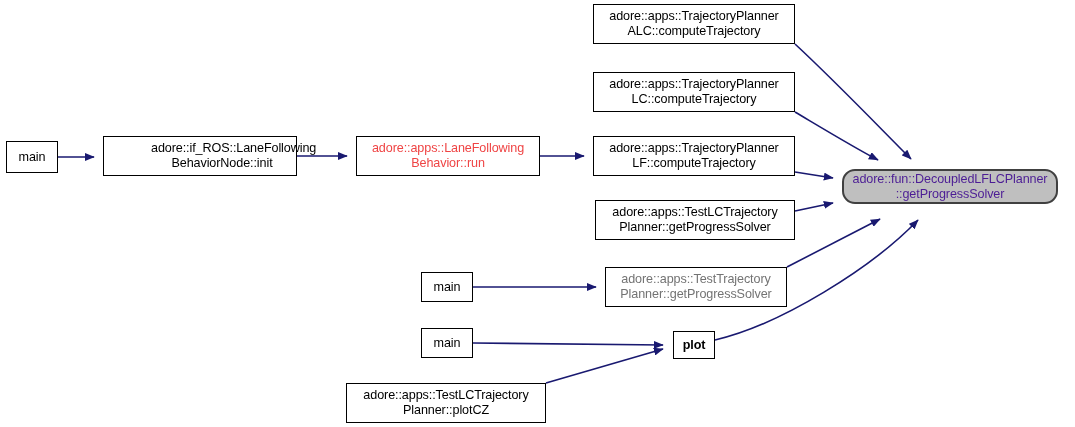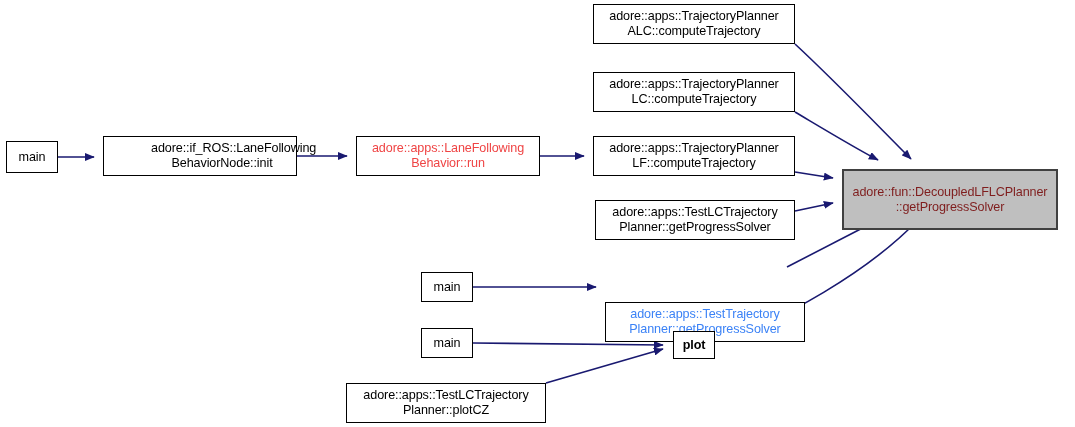--- a/index.html
+++ b/index.html
@@ -99,7 +99,7 @@
       <div class="gnode" style="left: 673px; top: 331px; width: 42px; height: 28px; border-color: rgb(0, 0, 0); background: rgb(255, 255, 255); color: rgb(0, 0, 0); font-weight: bold;"><span class="nlabel">plot</span></div>
       <div class="gnode" style="left: 346px; top: 383px; width: 200px; height: 40px; border-color: rgb(0, 0, 0); background: rgb(255, 255, 255); color: rgb(0, 0, 0);"><span class="nlabel">adore::apps::TestLCTrajectory
 Planner::plotCZ</span></div>
-      <div class="gnode highlight" style="left: 842px; top: 169px; width: 216px; height: 61px; border-color: rgb(64, 64, 64); background: rgb(191, 191, 191); color: #7f1d1d;"><span class="nlabel">adore::fun::DecoupledLFLCPlanner
+      <div class="gnode highlight" style="left: 842px; top: 169px; width: 216px; height: 35px; border-color: rgb(64, 64, 64); background: rgb(191, 191, 191); color: #4c1d95; border-radius: 13px;"><span class="nlabel">adore::fun::DecoupledLFLCPlanner
 ::getProgressSolver</span></div>
     </div>
 

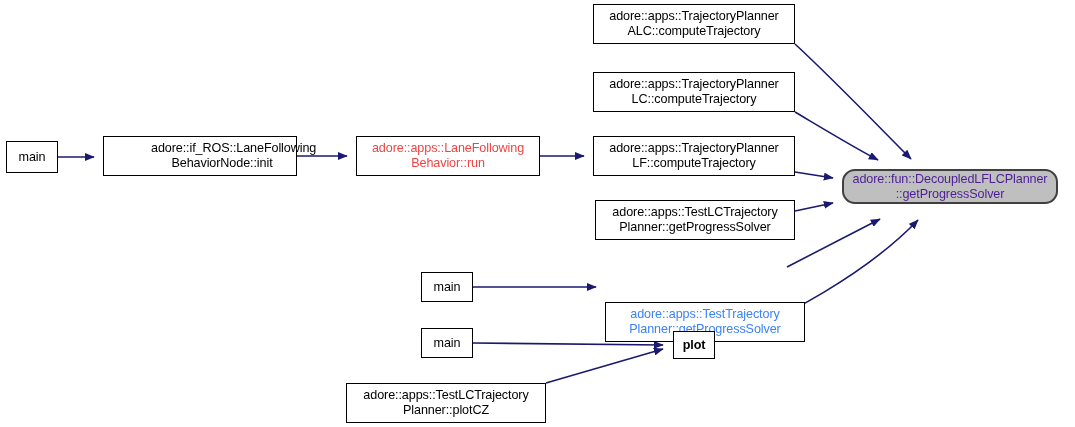--- a/index.html
+++ b/index.html
@@ -93,7 +93,7 @@
       <div class="gnode" style="left: 595px; top: 200px; width: 200px; height: 40px; border-color: rgb(0, 0, 0); background: rgb(255, 255, 255); color: rgb(0, 0, 0);"><span class="nlabel">adore::apps::TestLCTrajectory
 Planner::getProgressSolver</span></div>
       <div class="gnode" style="left: 421px; top: 272px; width: 52px; height: 30px; border-color: rgb(0, 0, 0); background: rgb(255, 255, 255); color: rgb(0, 0, 0);"><span class="nlabel">main</span></div>
-      <div class="gnode" style="left: 605px; top: 267px; width: 200px; height: 40px; border-color: rgb(0, 0, 0); background: rgb(255, 255, 255); color: #3b82f6; margin-top: 35px;"><span class="nlabel">adore::apps::TestTrajectory
+      <div class="gnode" style="left: 605px; top: 267px; width: 182px; height: 40px; border-color: rgb(0, 0, 0); background: rgb(255, 255, 255); color: #737373;"><span class="nlabel">adore::apps::TestTrajectory
 Planner::getProgressSolver</span></div>
       <div class="gnode" style="left: 421px; top: 328px; width: 52px; height: 30px; border-color: rgb(0, 0, 0); background: rgb(255, 255, 255); color: rgb(0, 0, 0);"><span class="nlabel">main</span></div>
       <div class="gnode" style="left: 673px; top: 331px; width: 42px; height: 28px; border-color: rgb(0, 0, 0); background: rgb(255, 255, 255); color: rgb(0, 0, 0); font-weight: bold;"><span class="nlabel">plot</span></div>

